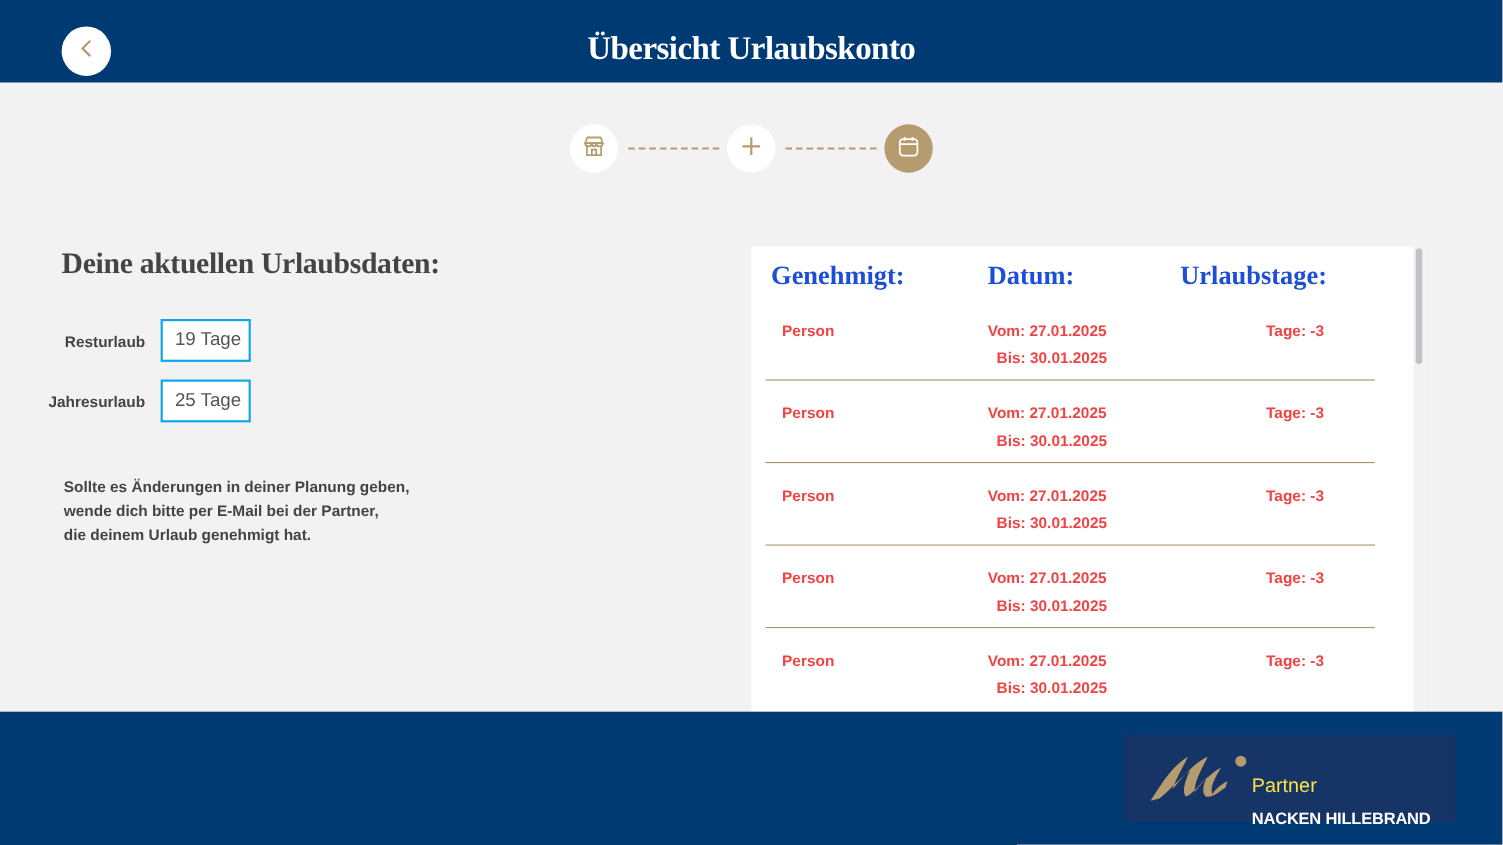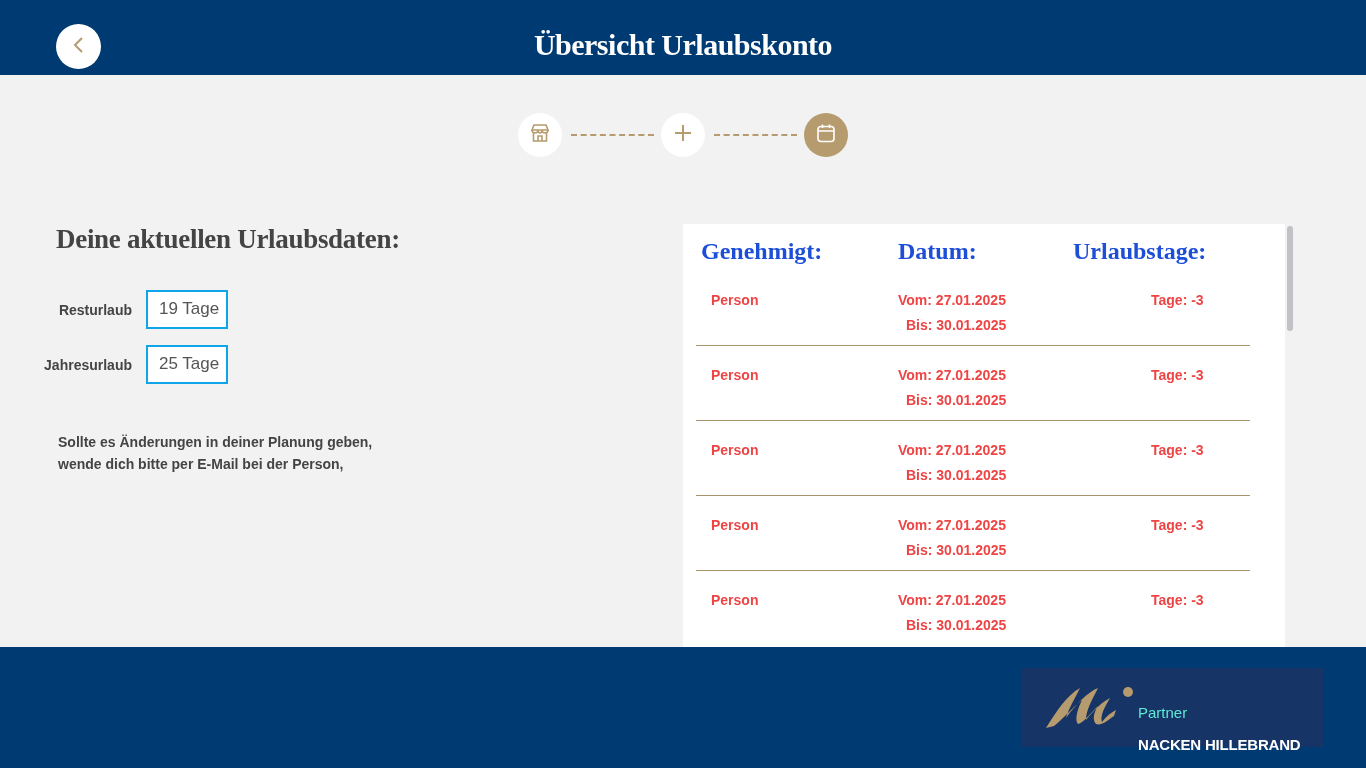--- a/index.html
+++ b/index.html
@@ -91,7 +91,7 @@
 
 <div class="info-text">
   <div>Sollte es Änderungen in deiner Planung geben,</div>
-  <div>wende dich bitte per E-Mail bei der Person,</div>
+  <div>wende dich bitte per E-Mail bei der Partner,</div>
 </div>
 
 <div class="table-panel">

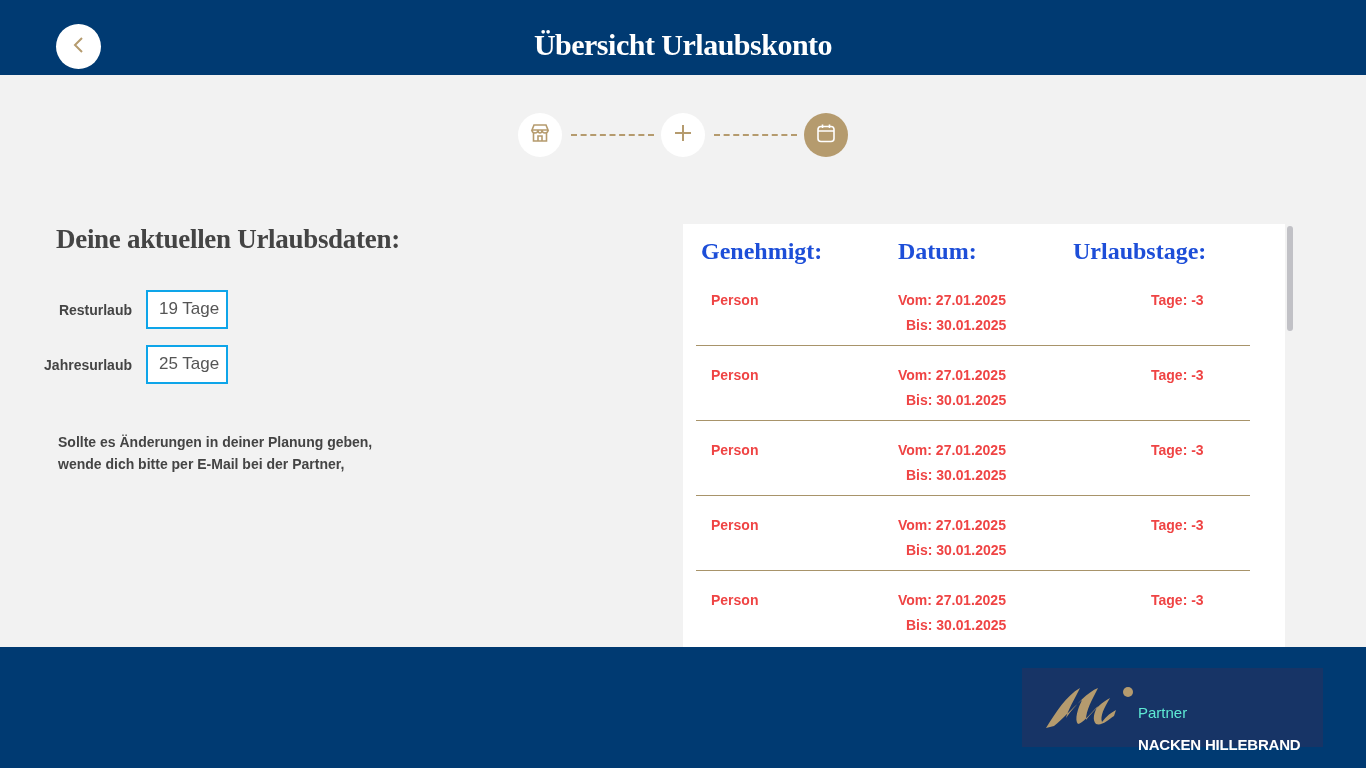--- a/index.html
+++ b/index.html
@@ -92,6 +92,7 @@
 <div class="info-text">
   <div>Sollte es Änderungen in deiner Planung geben,</div>
   <div>wende dich bitte per E-Mail bei der Partner,</div>
+  <div>die deinem Urlaub genehmigt hat.</div>
 </div>
 
 <div class="table-panel">

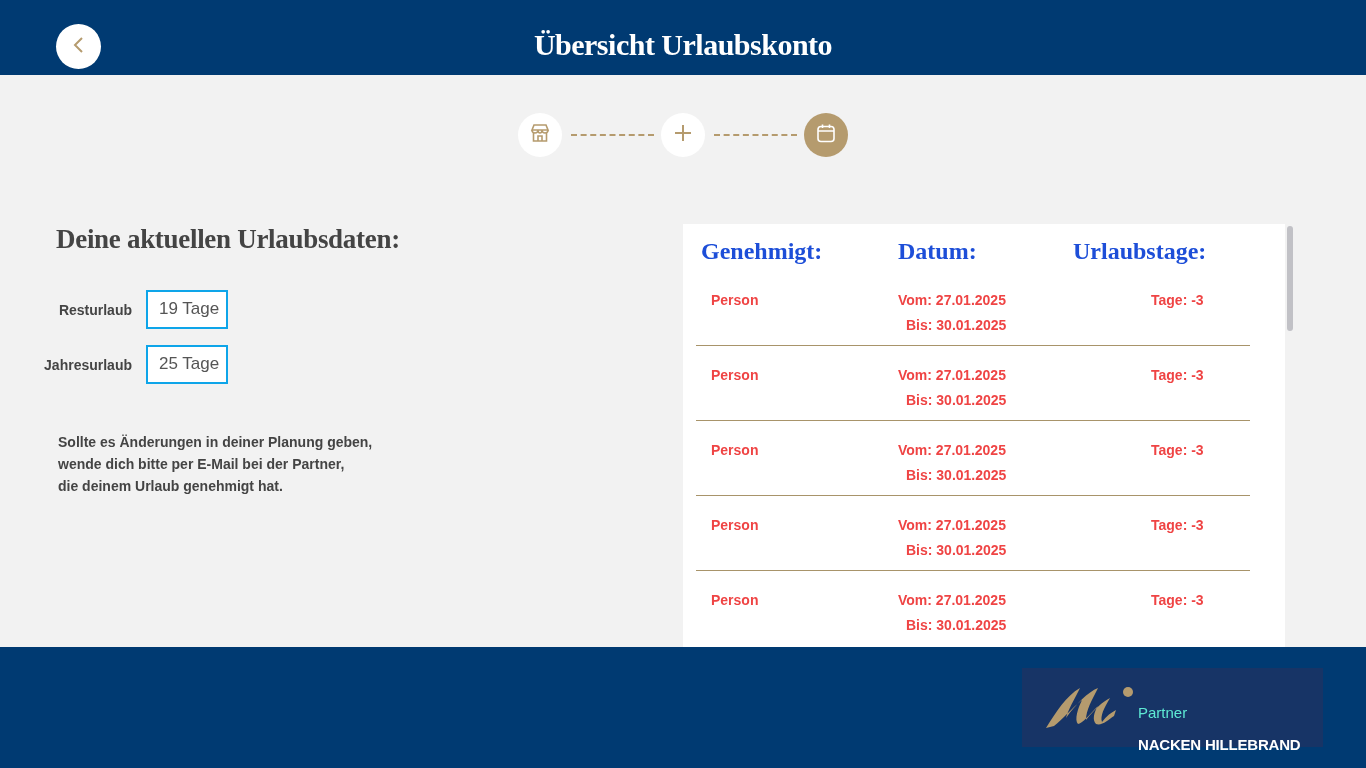--- a/index.html
+++ b/index.html
@@ -32,7 +32,7 @@
     .footer { position: absolute; left: 0; top: 647px; width: 1366px; height: 121px; background: #003a72; }
     .logo-box { position: absolute; left: 1022px; top: 21px; width: 301px; height: 79px; background: #173466; }
     .logo-name { position: absolute; left: 116px; top: 20px; color: #fff; font-weight: bold; font-size: 15px; letter-spacing: -0.2px; margin-top: 48px; }
-    .logo-sub { position: absolute; left: 116px; top: 36px; color: #5eead4; font-size: 15px; }
+    .logo-sub { position: absolute; left: 116px; top: 36px; color: #fde047; font-size: 18px; }
   </style>
 </head>
 <body>

